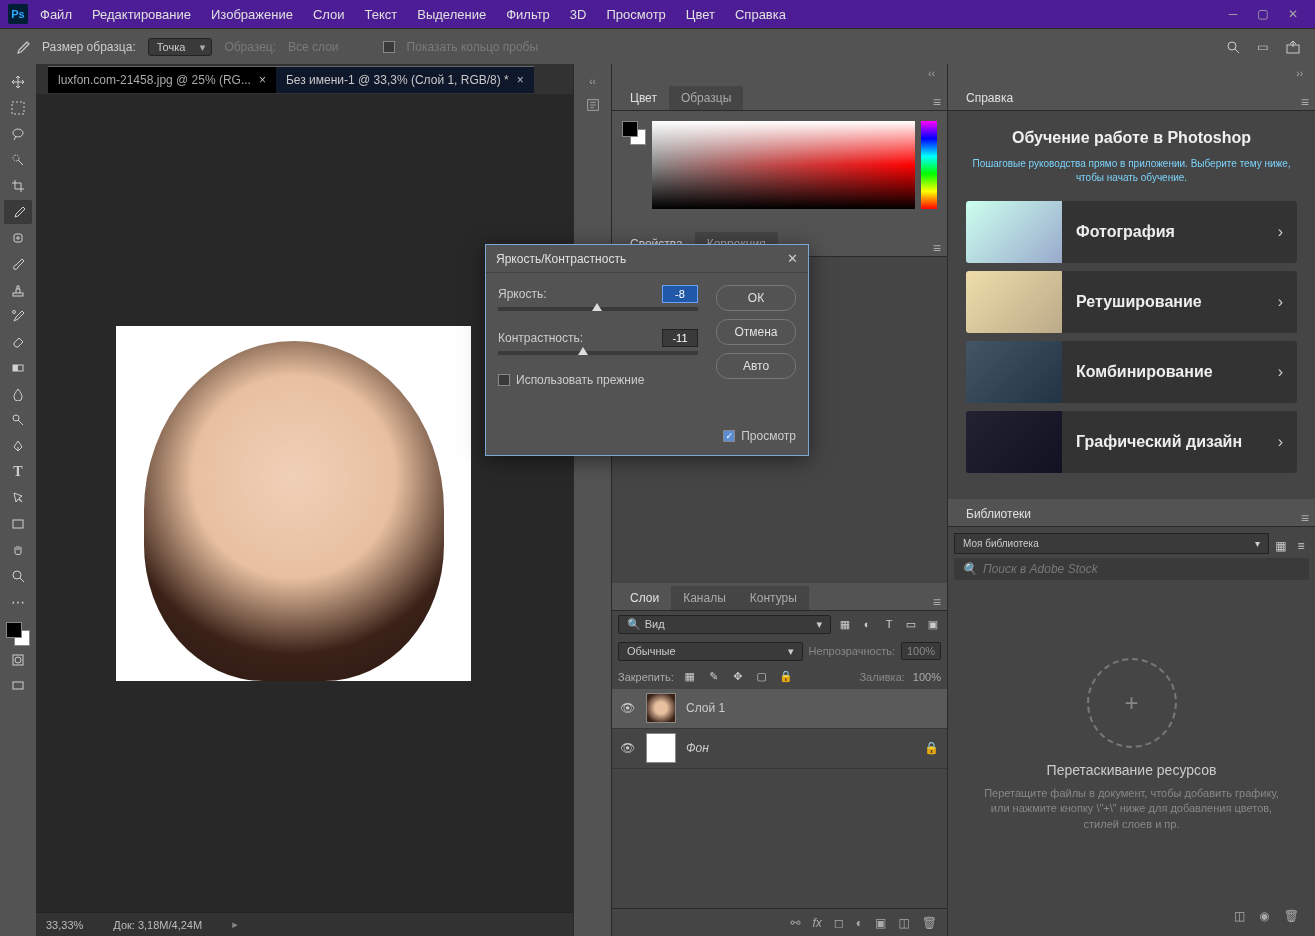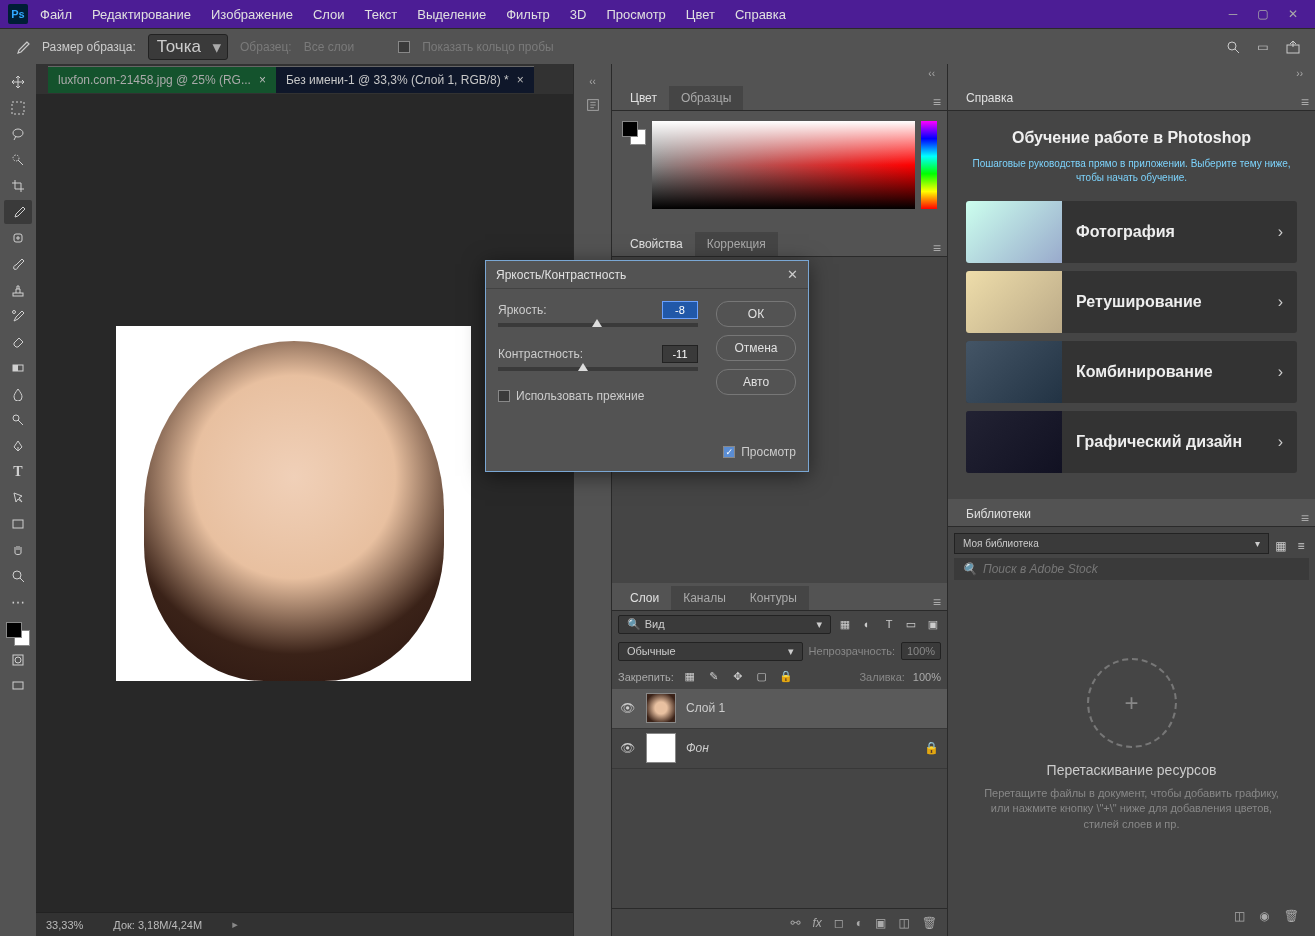--- a/index.html
+++ b/index.html
@@ -10,7 +10,7 @@
 .window-controls { margin-left:auto; display:flex; gap:2px; }
 .win-ctrl { width:28px; height:18px; display:flex; align-items:center; justify-content:center; color:#aaa; }
 .optbar { height:36px; background:#535353; border-top:1px solid #2a2a2a; display:flex; align-items:center; padding:0 14px; gap:12px; color:#ccc; }
-.optbar .sel { background:#3a3a3a; border:1px solid #222; padding:2px 26px 2px 8px; border-radius:3px; position:relative; font-size:17px; }
+.optbar .sel { background:#3a3a3a; border:1px solid #222; padding:2px 26px 2px 8px; border-radius:3px; position:relative; font-size:11px; }
 .optbar .sel::after { content:"▾"; position:absolute; right:6px; color:#aaa; }
 .opt-text { font-size:12px; color:#ccc; }
 .opt-disabled { color:#7a7a7a; }

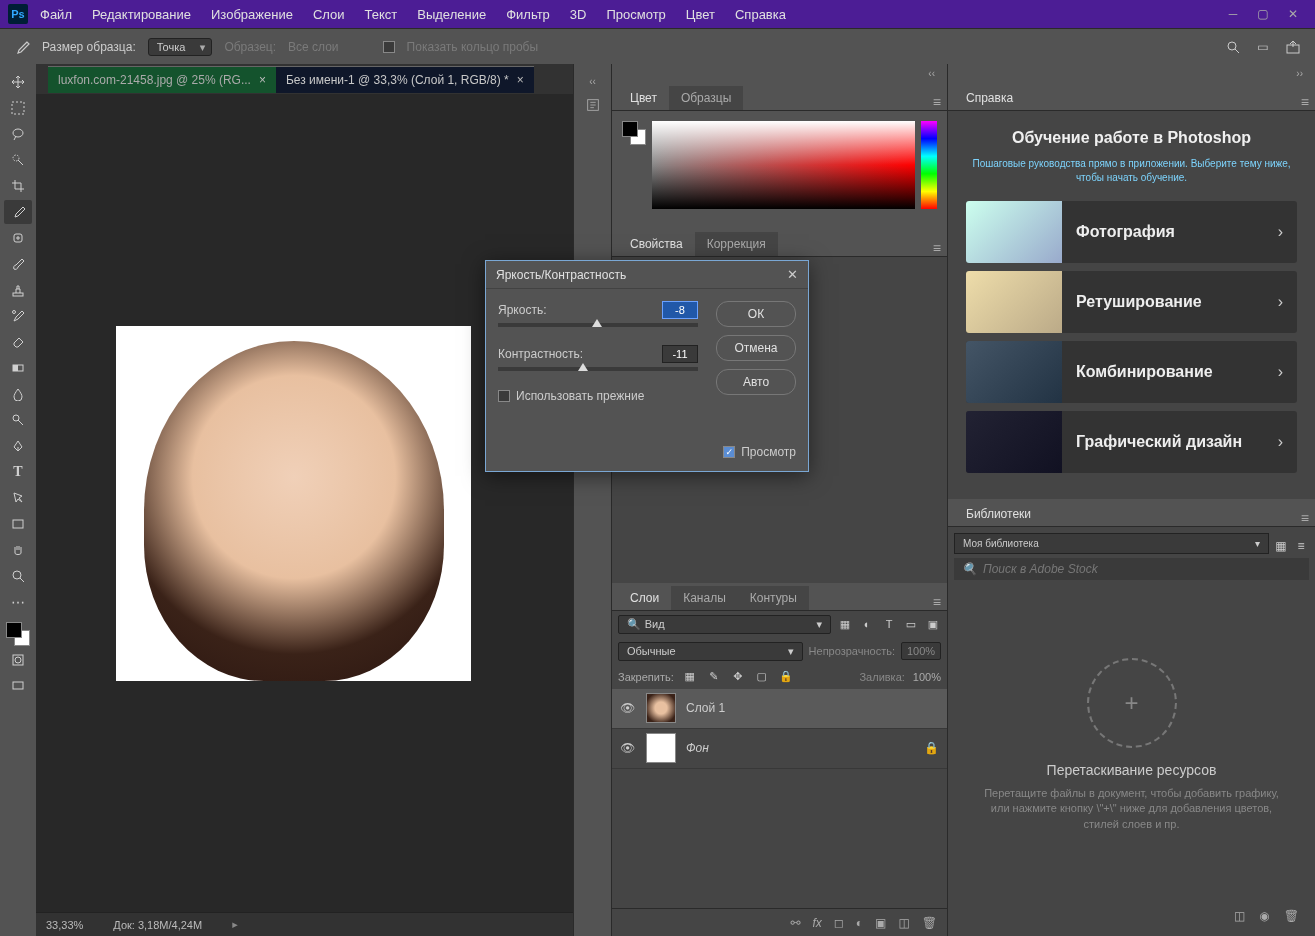--- a/index.html
+++ b/index.html
@@ -26,7 +26,7 @@
 .doc-area { flex:1; background:#282828; display:flex; flex-direction:column; position:relative; }
 .doc-tabs { height:30px; background:#323232; display:flex; align-items:center; padding-left:12px; gap:0; }
 .doc-tab { padding:6px 10px; background:#0f172a; font-size:12px; color:#c8c8c8; display:flex; align-items:center; gap:8px; border-top:1px solid #666; }
-.doc-tab.inactive { background:#14532d; color:#aaa; }
+.doc-tab.inactive { background:#000000; color:#aaa; }
 .close-x { font-size:12px; color:#bbb; }
 .canvas-wrap { flex:1; display:flex; align-items:center; justify-content:flex-start; padding-left:80px; position:relative; }
 .canvas { width:355px; height:355px; background:#fff; display:flex; align-items:flex-end; justify-content:center; overflow:hidden; }

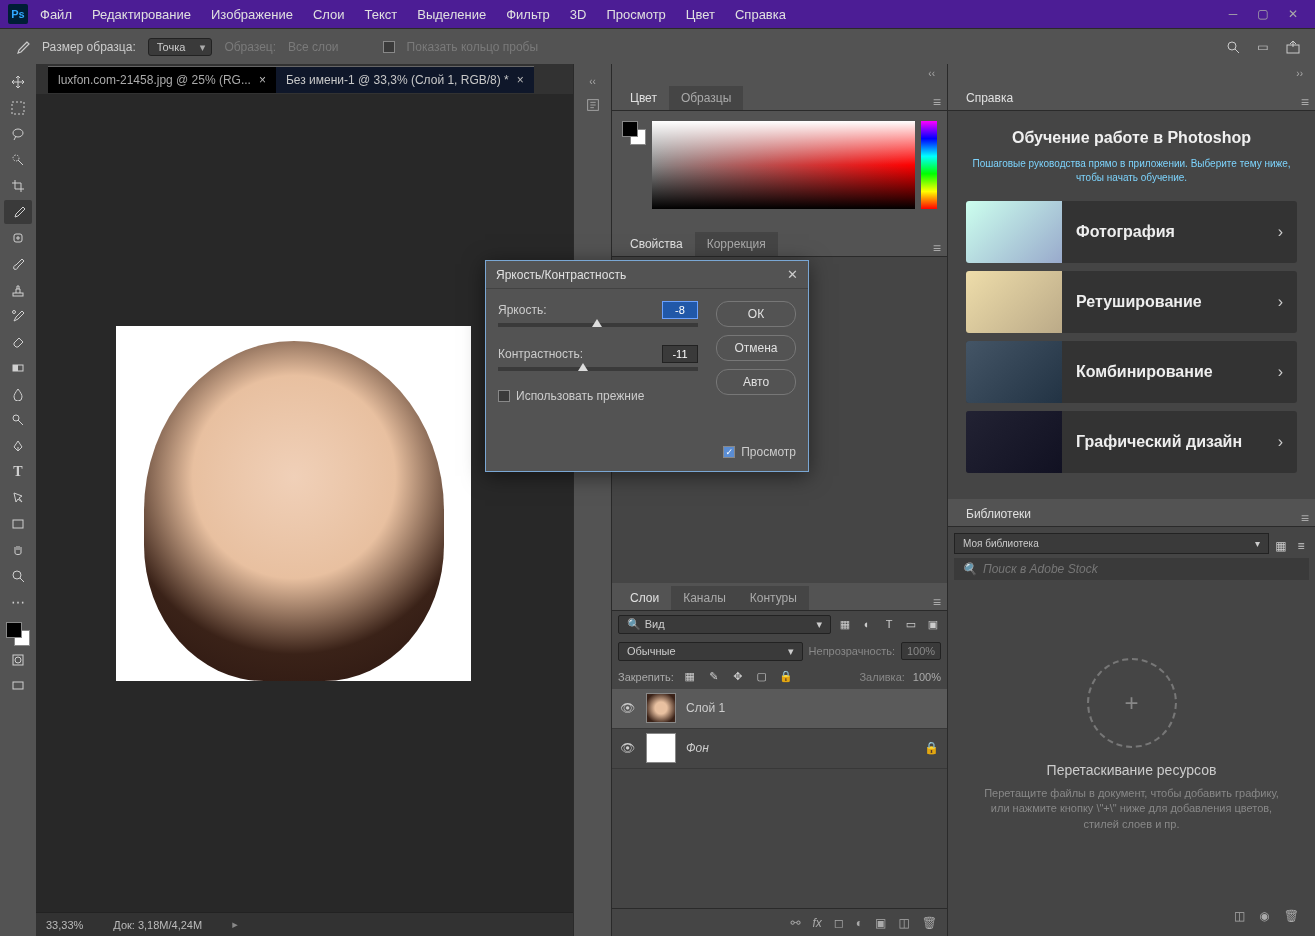--- a/index.html
+++ b/index.html
@@ -74,7 +74,7 @@
 .drop-title { font-size:14px; color:#ccc; margin-bottom:8px; }
 .drop-desc { font-size:11px; color:#888; text-align:center; line-height:1.4; padding:0 20px; }
 .lib-footer { height:28px; display:flex; justify-content:flex-end; align-items:center; gap:14px; padding:0 10px; color:#aaa; }
-.dialog { position:absolute; left:485px; top:260px; width:324px; background:#535353; border:1px solid #7aa7d4; box-shadow:0 4px 20px rgba(0,0,0,0.5); }
+.dialog { position:absolute; left:485px; top:244px; width:324px; background:#535353; border:1px solid #7aa7d4; box-shadow:0 4px 20px rgba(0,0,0,0.5); }
 .dlg-title { height:28px; display:flex; align-items:center; padding:0 10px; font-size:12px; color:#e0e0e0; border-bottom:1px solid #424242; }
 .dlg-title .x { margin-left:auto; font-size:13px; color:#ccc; }
 .dlg-body { padding:12px; display:flex; gap:12px; }

